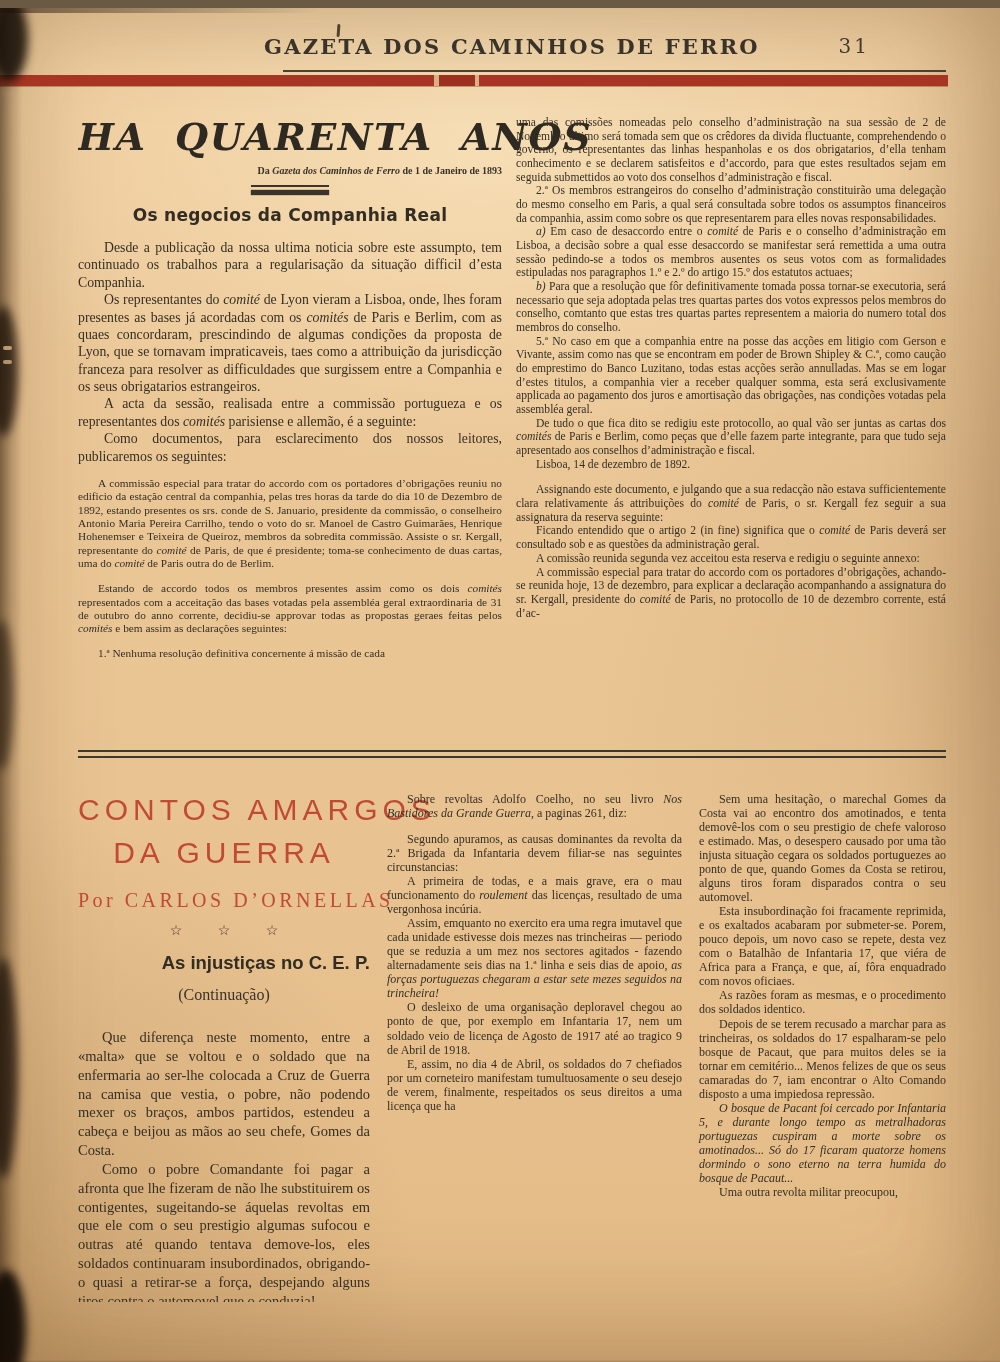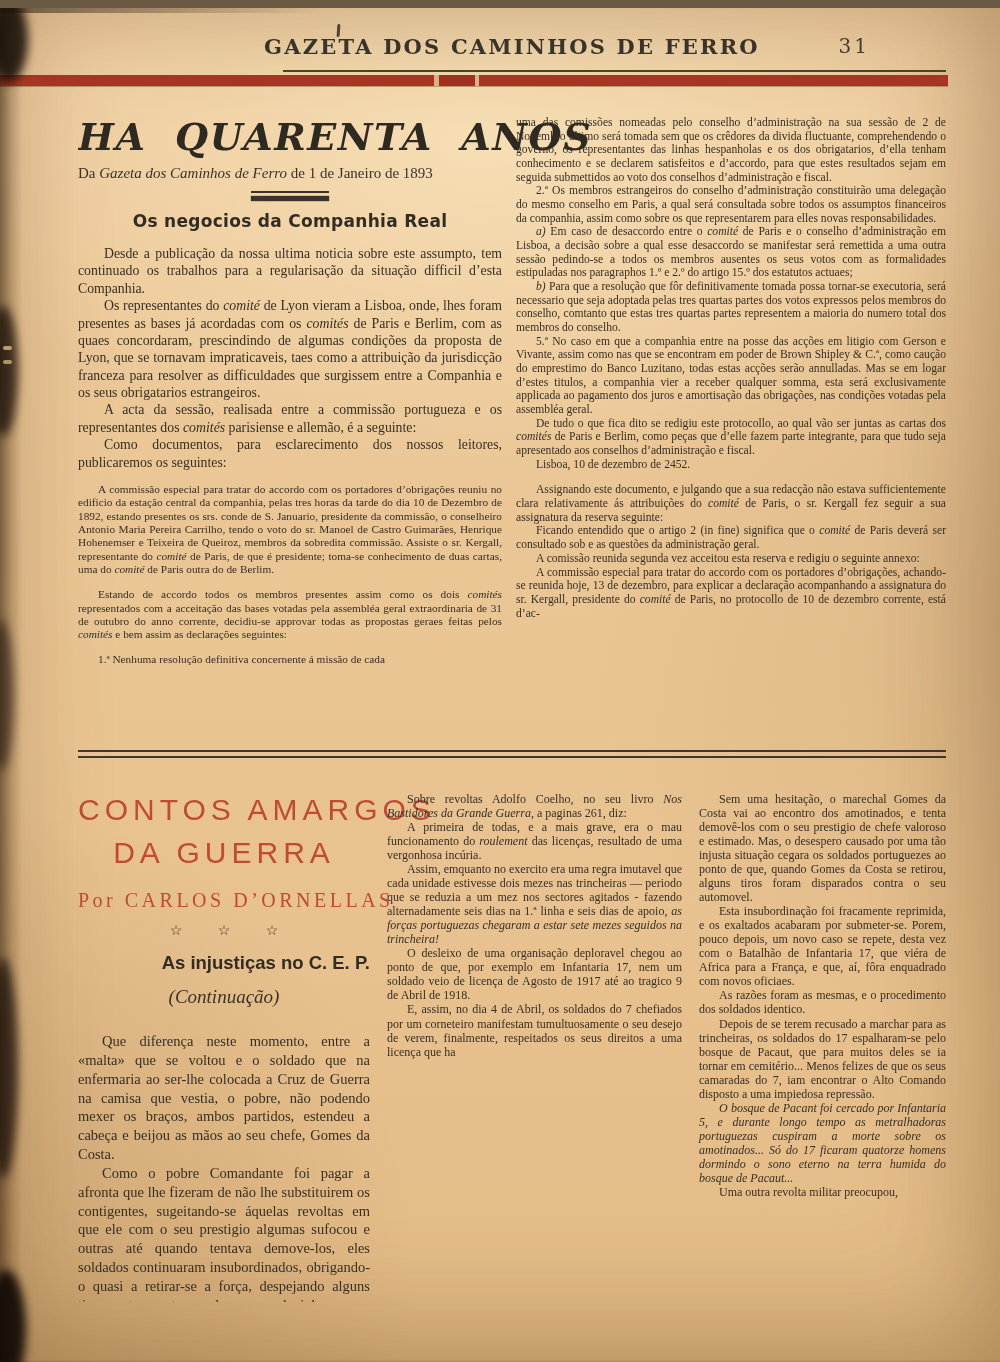--- a/index.html
+++ b/index.html
@@ -53,7 +53,7 @@
     font-size:38px;letter-spacing:1.5px;word-spacing:14px;
     text-align:center;color:#2f2a21;margin:12px 0 6px;white-space:nowrap;
   }
-  .ha-subtitle{text-align:left;font-size:15px;color:#3a332a;}
+  .ha-subtitle{text-align:right;font-size:10px;color:#3a332a;font-weight:bold;}
   .ha-subtitle .it{font-style:italic;}
   .small-divider{width:78px;margin:9px auto 7px;}
   .small-divider .thin{height:2px;background:#3a332a;}

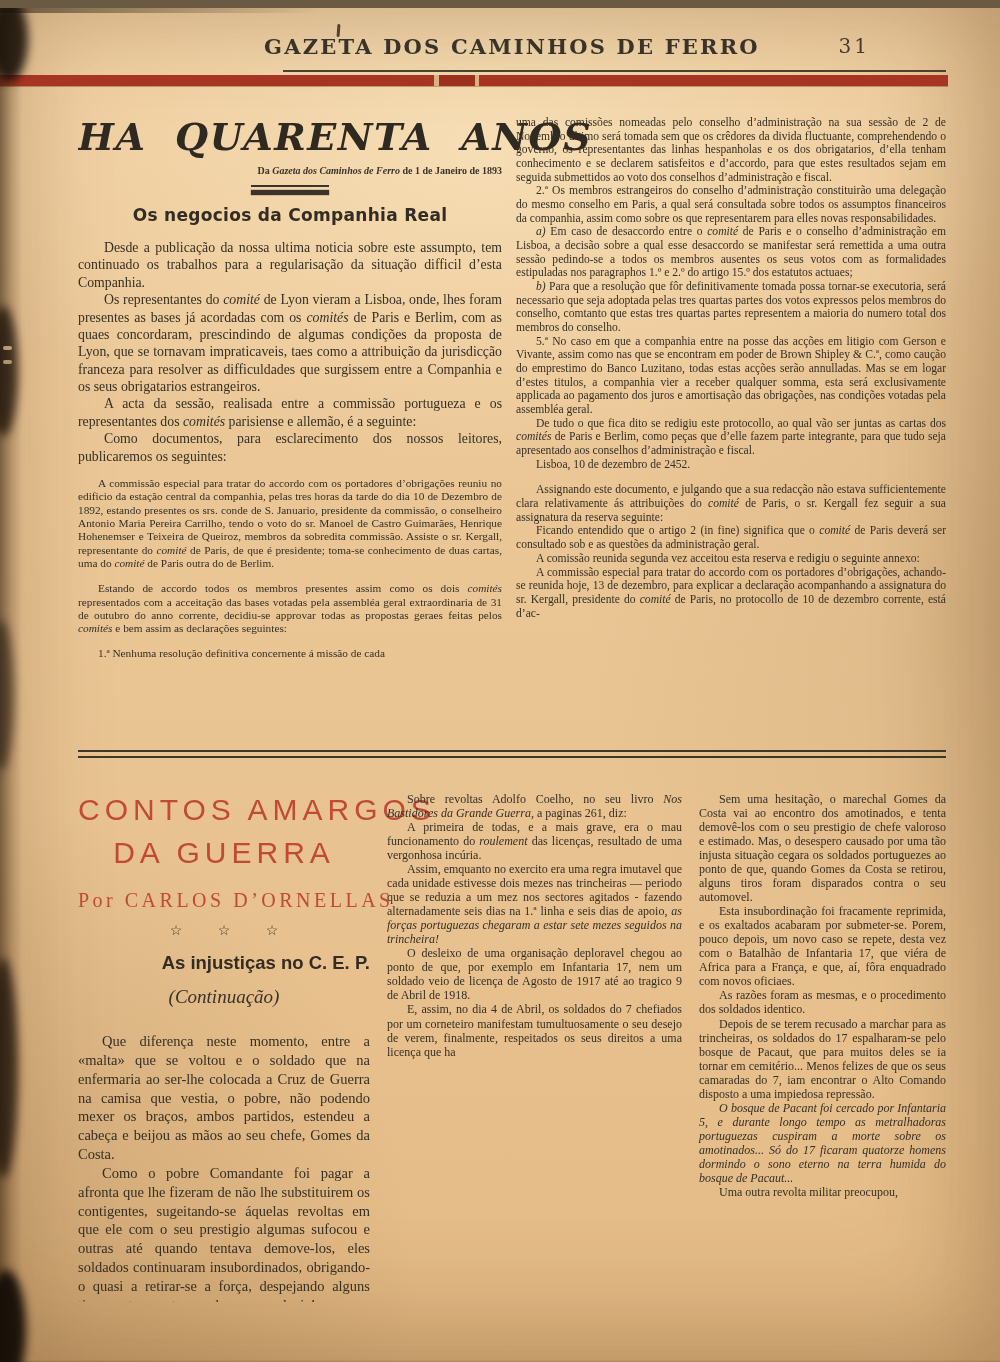--- a/index.html
+++ b/index.html
@@ -172,7 +172,7 @@
             <p class="ind"><span class="it">b)</span><span> Para que a resolução que fôr definitivamente tomada possa tornar-se executoria, será necessario que seja adoptada pelas tres quartas partes dos votos expressos pelos membros do conselho, comtanto que estas tres quartas partes representem a maioria do numero total dos membros do conselho.</span></p>
             <p class="ind"><span>5.ª No caso em que a companhia entre na posse das acções em litigio com Gerson e Vivante, assim como nas que se encontram em poder de Brown Shipley &amp; C.ª, como caução do emprestimo do Banco Luzitano, todas estas acções serão annulladas. Mas se em logar d’estes titulos, a companhia vier a receber qualquer somma, esta será exclusivamente applicada ao pagamento dos juros e amortisação das obrigações, nas condições votadas pela assembléa geral.</span></p>
             <p class="ind"><span>De tudo o que fica dito se redigiu este protocollo, ao qual vão ser juntas as cartas dos </span><span class="it">comités</span><span> de Paris e Berlim, como peças que d’elle fazem parte integrante, para que tudo seja apresentado aos conselhos d’administração e fiscal.</span></p>
-            <p class="ind"><span>Lisboa, 10 de dezembro de 2452.</span></p>
+            <p class="ind"><span>Lisboa, 14 de dezembro de 1892.</span></p>
             <p class="ind gap"><span>Assignando este documento, e julgando que a sua redacção não estava sufficientemente clara relativamente ás attribuições do </span><span class="it">comité</span><span> de Paris, o sr. Kergall fez seguir a sua assignatura da reserva seguinte:</span></p>
             <p class="ind"><span>Ficando entendido que o artigo 2 (in fine) significa que o </span><span class="it">comité</span><span> de Paris deverá ser consultado sob e as questões da administração geral.</span></p>
             <p class="ind"><span>A comissão reunida segunda vez acceitou esta reserva e redigiu o seguinte annexo:</span></p>

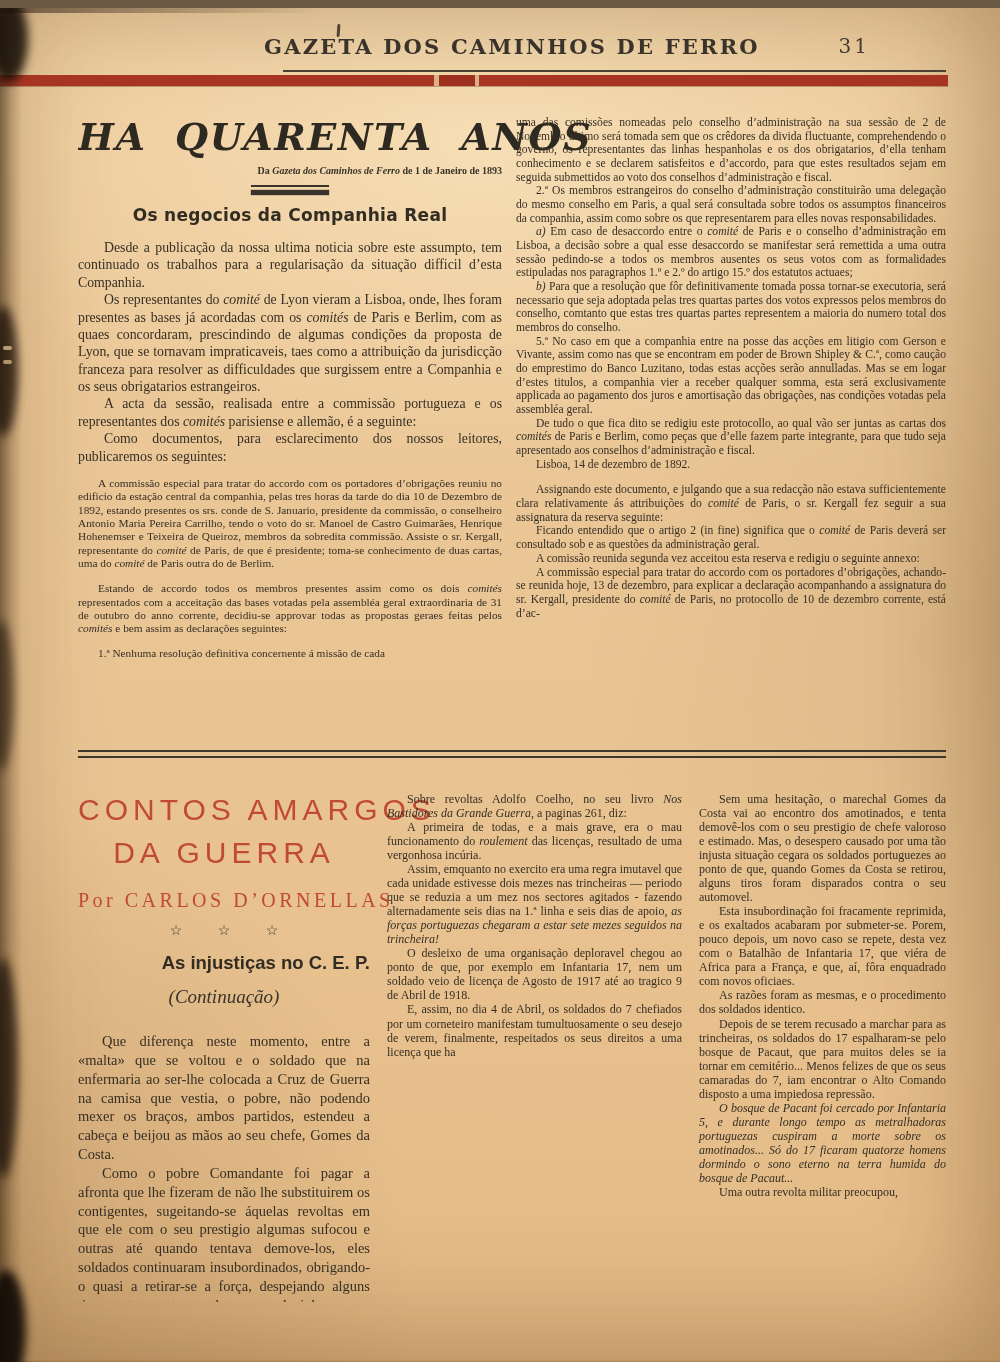--- a/index.html
+++ b/index.html
@@ -199,6 +199,7 @@
       <div class="bcol2">
         <div class="paras">
             <p class="ind"><span>Sobre revoltas Adolfo Coelho, no seu livro </span><span class="it">Nos Bastidores da Grande Guerra</span><span>, a paginas 261, diz:</span></p>
+            <p class="ind gap"><span>Segundo apuramos, as causas dominantes da revolta da 2.ª Brigada da Infantaria devem filiar-se nas seguintes circunstancias:</span></p>
             <p class="ind"><span>A primeira de todas, e a mais grave, era o mau funcionamento do </span><span class="it">roulement</span><span> das licenças, resultado de uma vergonhosa incúria.</span></p>
             <p class="ind"><span>Assim, emquanto no exercito era uma regra imutavel que cada unidade estivesse dois mezes nas trincheiras — periodo que se reduzia a um mez nos sectores agitados - fazendo alternadamente seis dias na 1.ª linha e seis dias de apoio, </span><span class="it">as forças portuguezas chegaram a estar sete mezes seguidos na trincheira!</span></p>
             <p class="ind"><span>O desleixo de uma organisação deploravel chegou ao ponto de que, por exemplo em Infantaria 17, nem um soldado veio de licença de Agosto de 1917 até ao tragico 9 de Abril de 1918.</span></p>

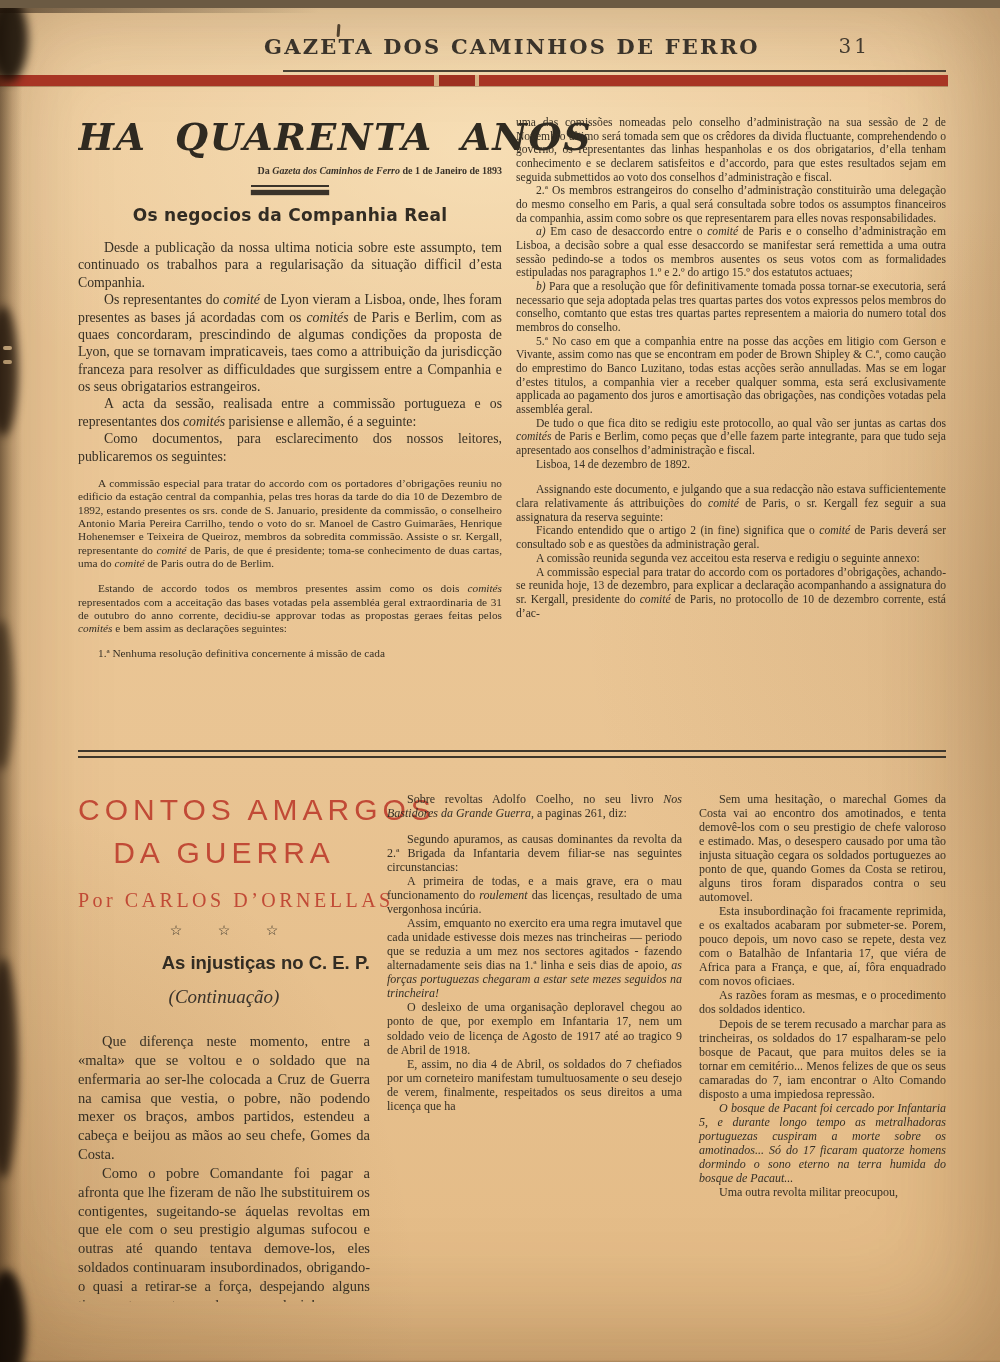--- a/index.html
+++ b/index.html
@@ -97,7 +97,7 @@
     text-align:right;font-family:"Liberation Sans",sans-serif;font-weight:bold;
     font-size:18.5px;color:#322c23;margin-top:13px;
   }
-  .ca-continuation{text-align:center;font-style:italic;font-size:19px;margin-top:12px;color:#3a332a;}
+  .ca-continuation{text-align:center;font-size:16px;margin-top:12px;color:#3a332a;}
 
   .bcol1 .paras{margin-top:24px;}
   .bcol1 .paras p{font-size:14.5px;line-height:1.3;}

